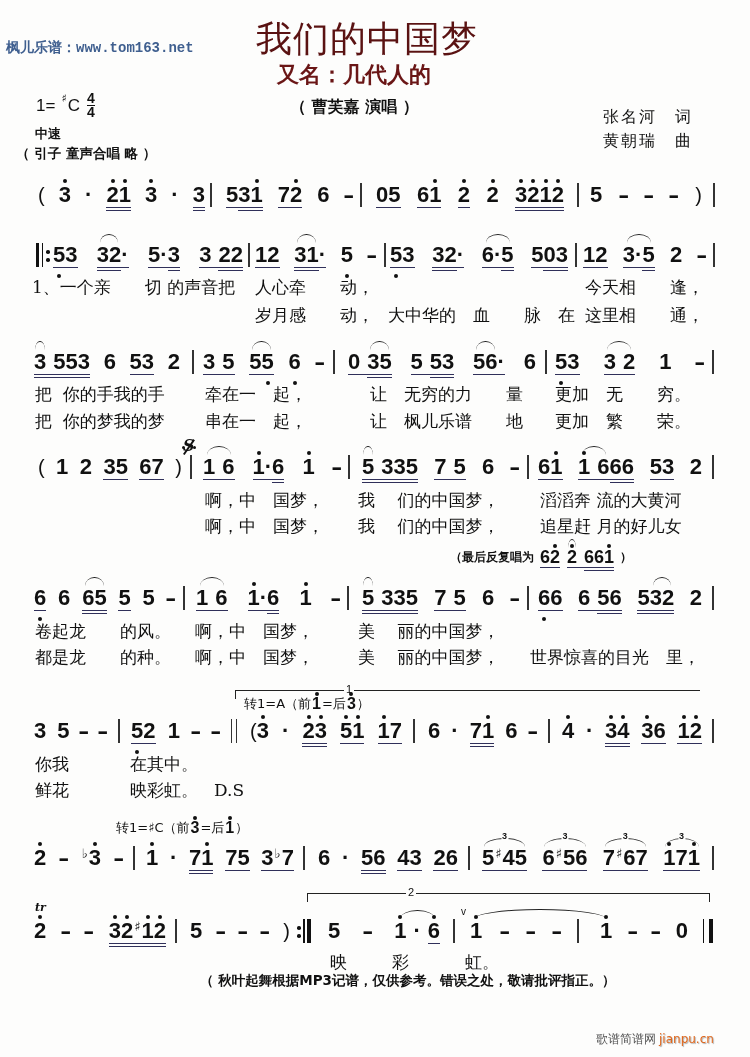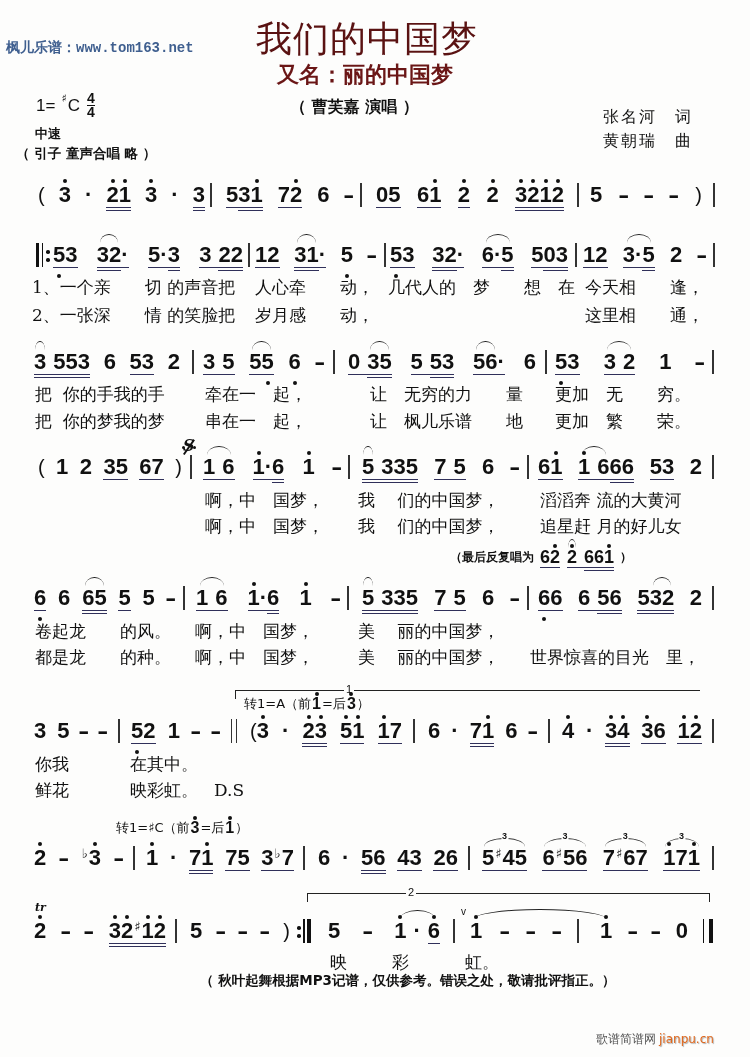--- a/index.html
+++ b/index.html
@@ -80,7 +80,7 @@
 
   <div class="a site">枫儿乐谱：www.tom163.net</div>
   <div class="a title">我们的中国梦</div>
-  <div class="a alt">又名：丽的中国梦</div>
+  <div class="a alt">又名：几代人的</div>
   <div class="a perf">（ 曹芙嘉 演唱 ）</div>
   <div class="a key">
     <span>1=</span>

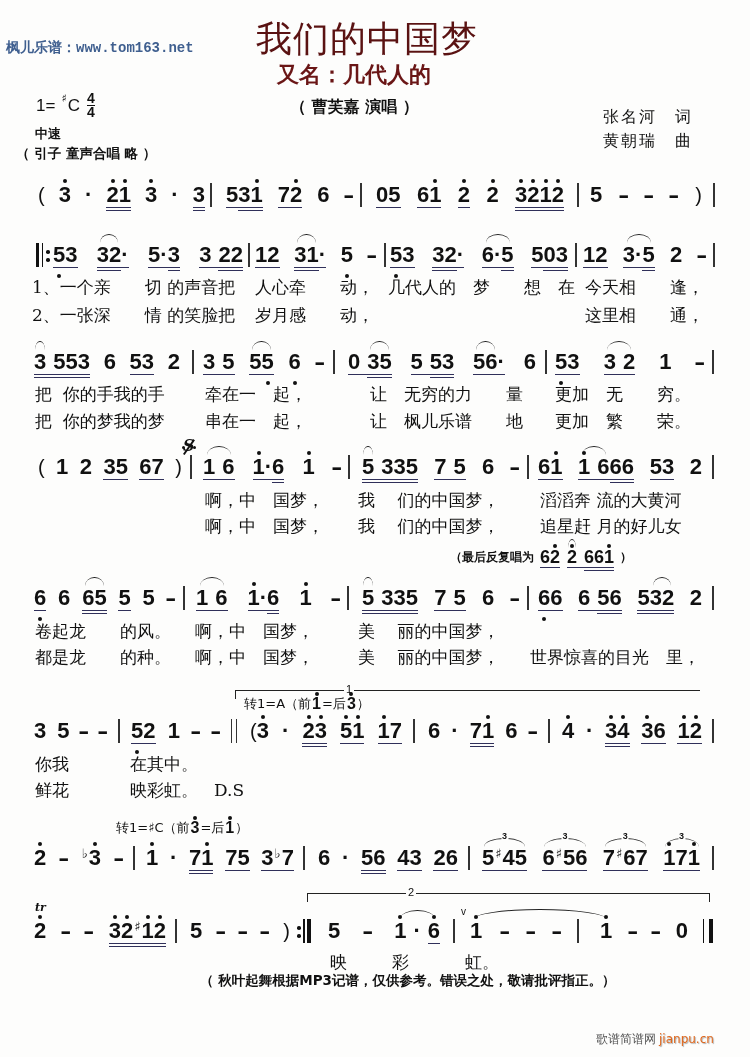--- a/index.html
+++ b/index.html
@@ -161,7 +161,6 @@
   <div class="bar" style="left:713px;top:243px"></div>
   <div class="ly" style="left:32px;top:277px">1、一个亲　　切 的声音把</div>
   <div class="ly" style="left:255px;top:277px">人心牵　　动，</div>
-  <div class="ly" style="left:388px;top:277px">几代人的　梦　　想　在</div>
   <div class="ly" style="left:585px;top:277px">今天相　　逢，</div>
   <div class="ly" style="left:32px;top:305px">2、一张深　　情 的笑脸把</div>
   <div class="ly" style="left:255px;top:305px">岁月感　　动，</div>

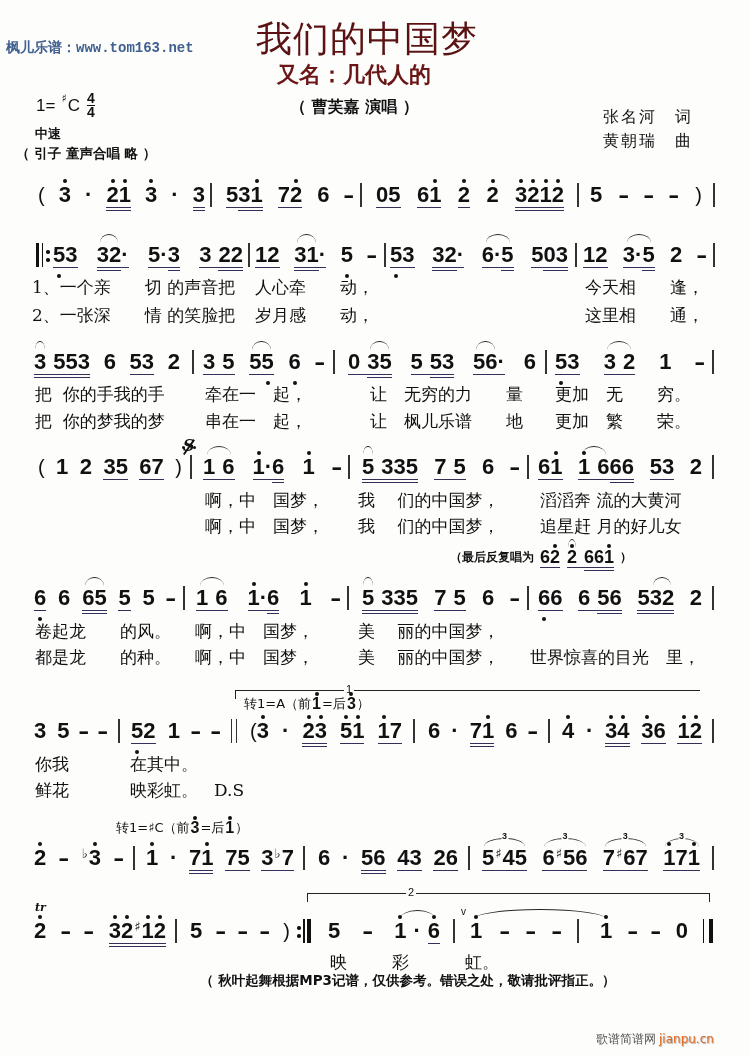--- a/index.html
+++ b/index.html
@@ -162,7 +162,6 @@
   <div class="ly" style="left:32px;top:277px">1、一个亲　　切 的声音把</div>
   <div class="ly" style="left:255px;top:277px">人心牵　　动，</div>
   <div class="ly" style="left:585px;top:277px">今天相　　逢，</div>
-  <div class="ly" style="left:32px;top:305px">2、一张深　　情 的笑脸把</div>
   <div class="ly" style="left:255px;top:305px">岁月感　　动，</div>
   <div class="ly" style="left:585px;top:305px">这里相　　通，</div>
 

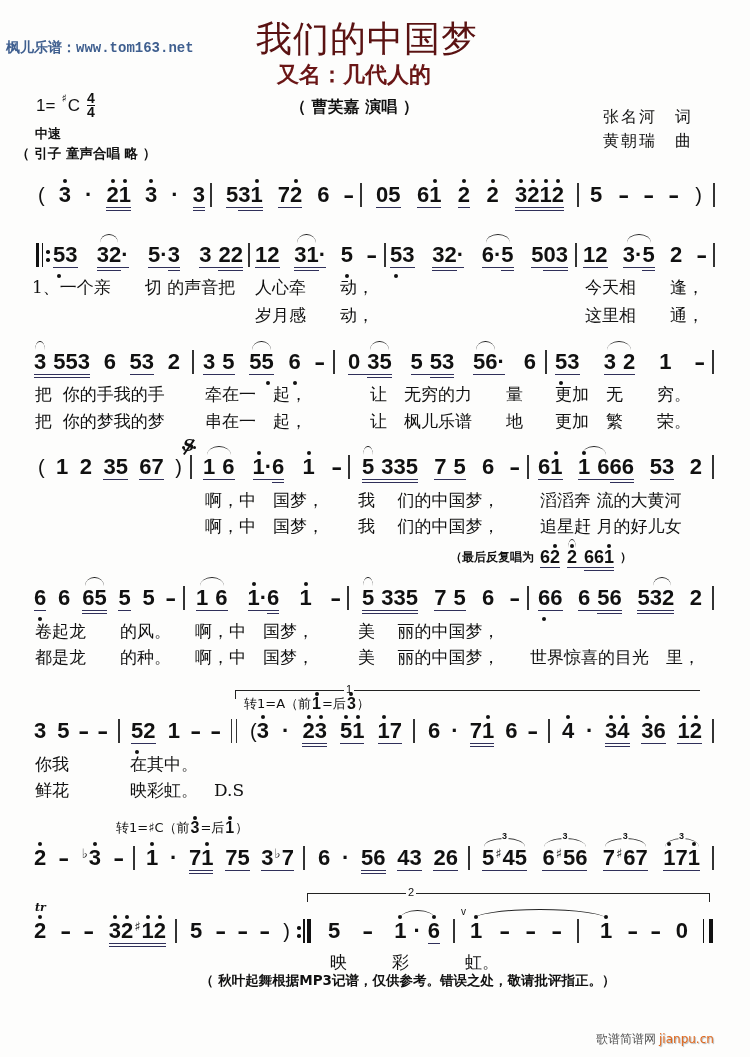--- a/index.html
+++ b/index.html
@@ -163,6 +163,7 @@
   <div class="ly" style="left:255px;top:277px">人心牵　　动，</div>
   <div class="ly" style="left:585px;top:277px">今天相　　逢，</div>
   <div class="ly" style="left:255px;top:305px">岁月感　　动，</div>
+  <div class="ly" style="left:388px;top:305px">大中华的　血　　脉　在</div>
   <div class="ly" style="left:585px;top:305px">这里相　　通，</div>
 
   <div class="m" style="left:34px;top:349px;width:146px">

